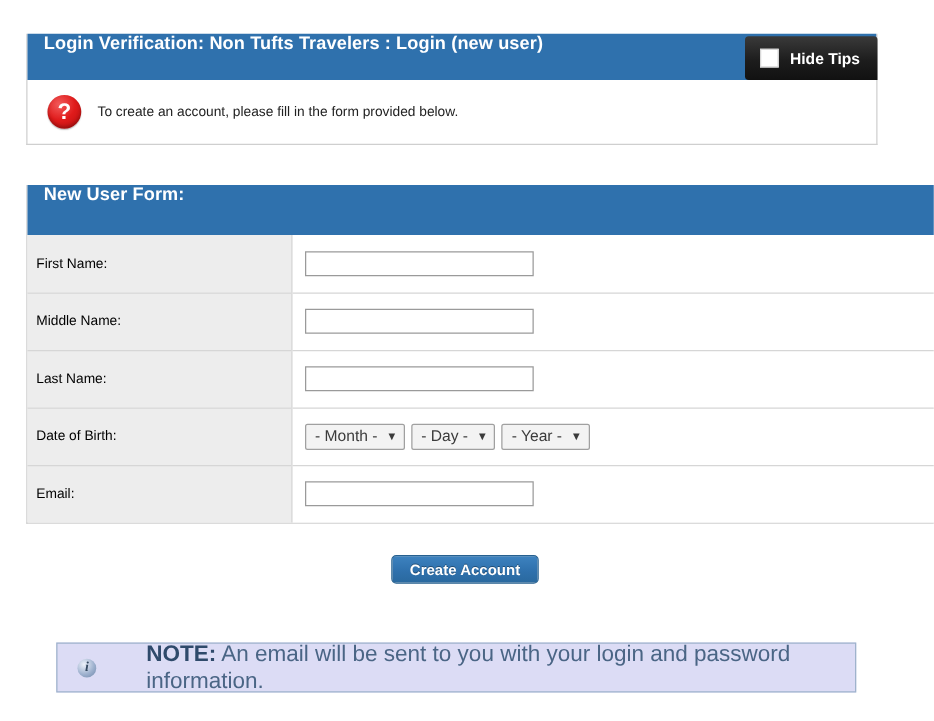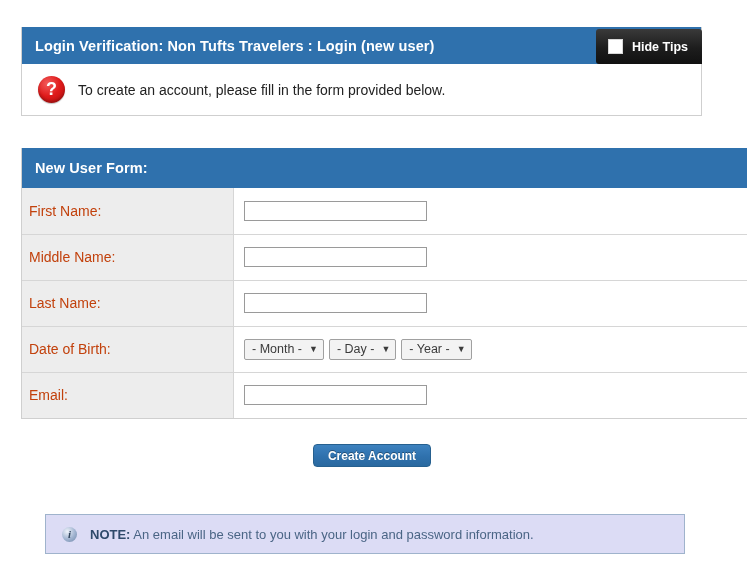--- a/index.html
+++ b/index.html
@@ -39,7 +39,7 @@
     background: #2f71ad;
     color: #ffffff;
     display: flex;
-    align-items: center;
+    align-items: flex-start;
     box-sizing: border-box;
   }
   .panel-header .htitle {

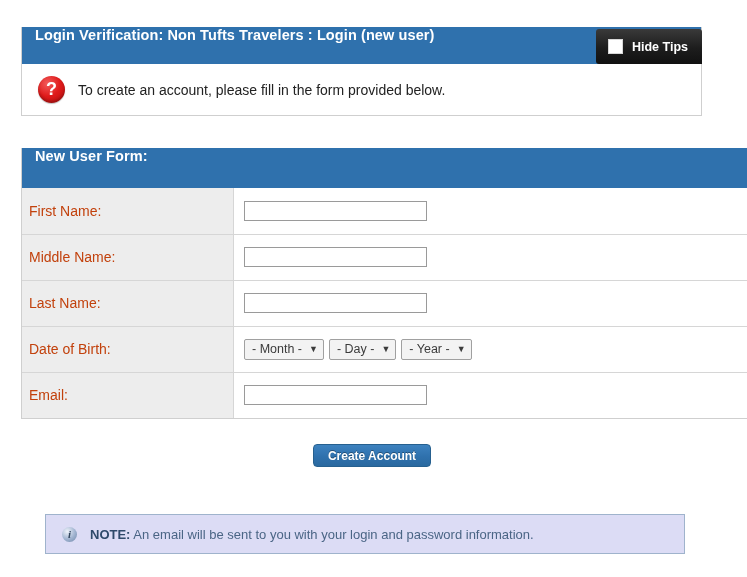--- a/index.html
+++ b/index.html
@@ -104,7 +104,7 @@
   }
   .tip-text {
     margin-left: 13px;
-    font-size: 14px;
+    font-size: 11px;
     color: #222222;
   }
 

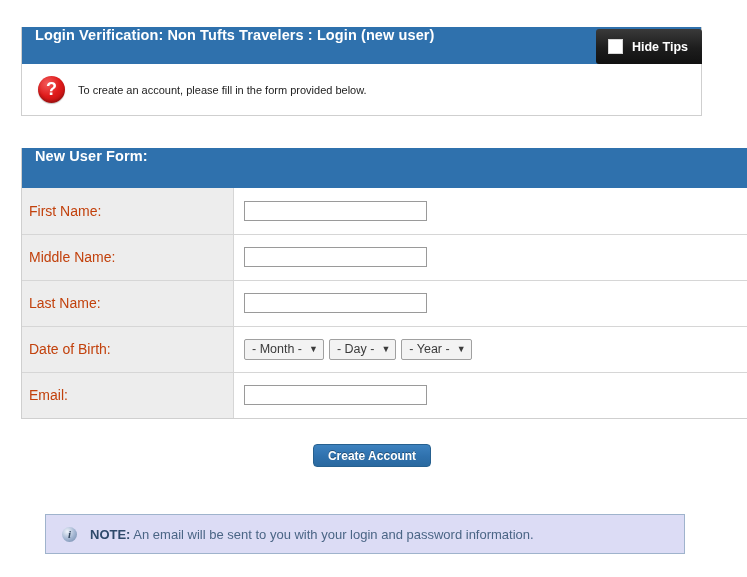--- a/index.html
+++ b/index.html
@@ -135,8 +135,8 @@
     background: #ededed;
     border-right: 1px solid #d6d6d6;
     padding-left: 7px;
-    font-size: 14px;
-    color: #c2410c;
+    font-size: 11px;
+    color: #000000;
   }
   td.field-cell {
     background: #ffffff;

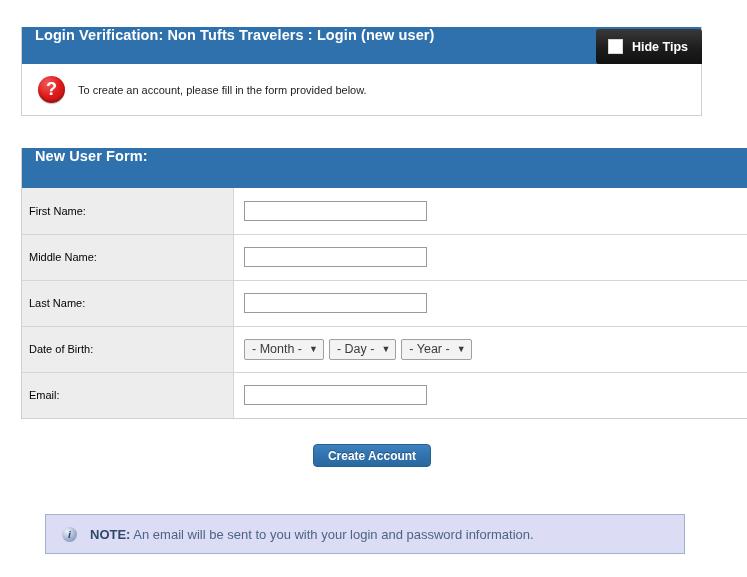--- a/index.html
+++ b/index.html
@@ -223,8 +223,8 @@
     flex: 0 0 auto;
   }
   .note-text {
-    margin-left: 13px;
-    font-size: 13px;
+    margin-left: 40px;
+    font-size: 18px;
     color: #4a6585;
   }
   .note-text .strongword {

